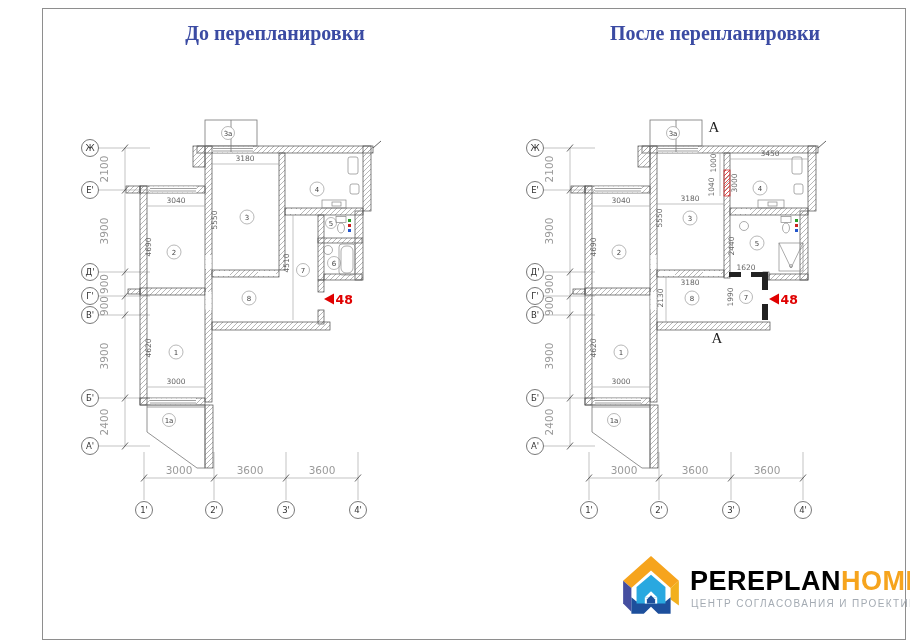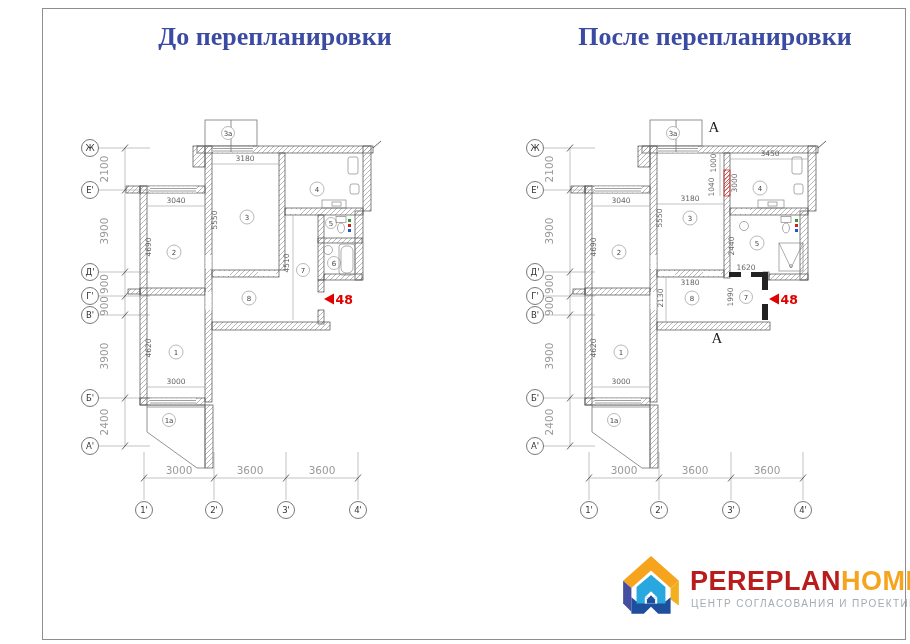--- a/index.html
+++ b/index.html
@@ -7,7 +7,7 @@
         font-family:"DejaVu Sans",sans-serif;}
   .frame{position:absolute;left:42px;top:8px;right:4px;bottom:4px;border:1px solid #8e8e8e;}
   .title{position:absolute;top:22px;height:36px;text-align:center;
-         font-family:"Liberation Serif",serif;font-weight:bold;font-size:26px;color:#3b4ba3;}
+         font-family:"Liberation Serif",serif;font-weight:bold;font-size:20px;color:#3b4ba3;}
   .title-before{left:60px;width:430px;}
   .title-after{left:500px;width:430px;}
   svg{position:absolute;}

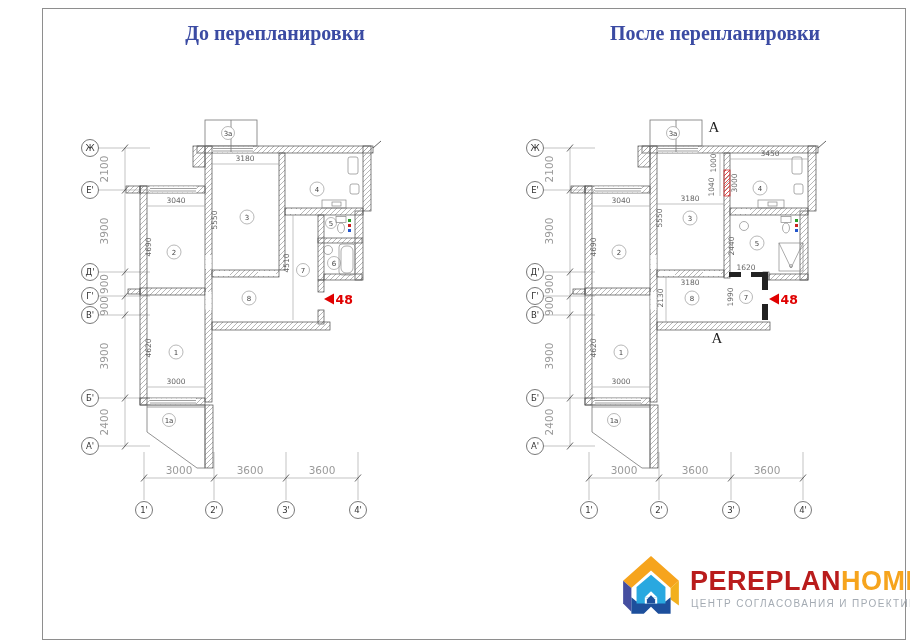--- a/index.html
+++ b/index.html
@@ -30,7 +30,7 @@
   .logo{position:absolute;left:620px;top:554px;width:275px;height:70px;}
   .logo-text{position:absolute;left:70px;top:12px;font-weight:bold;font-size:27px;letter-spacing:0.5px;
              font-family:"Liberation Sans",sans-serif;}
-  .logo-blue{color:#b91c1c}
+  .logo-blue{color:#000000}
   .logo-orange{color:#f6a41d}
   .logo-tagline{position:absolute;left:71px;top:44px;font-size:10px;letter-spacing:1.4px;color:#a4abb3;
                 font-family:"Liberation Sans",sans-serif;white-space:nowrap;}

